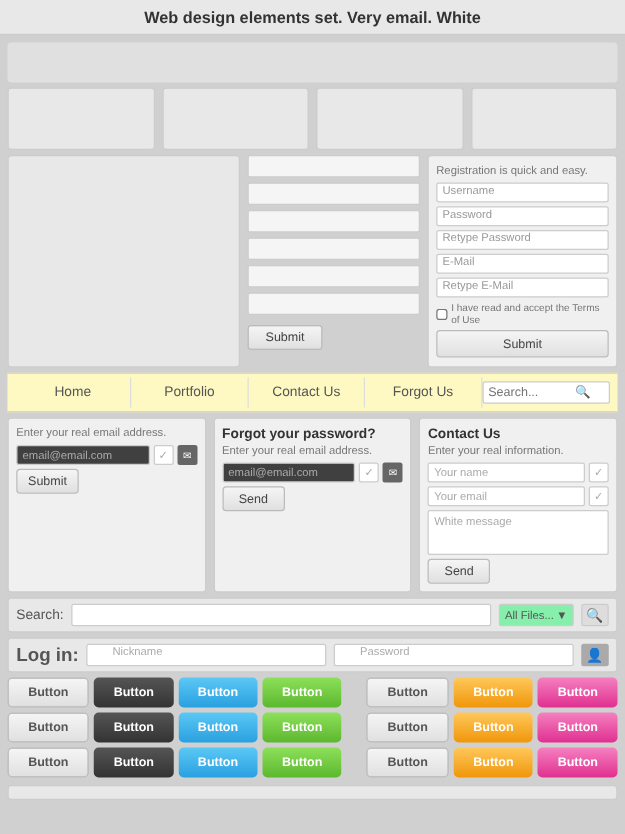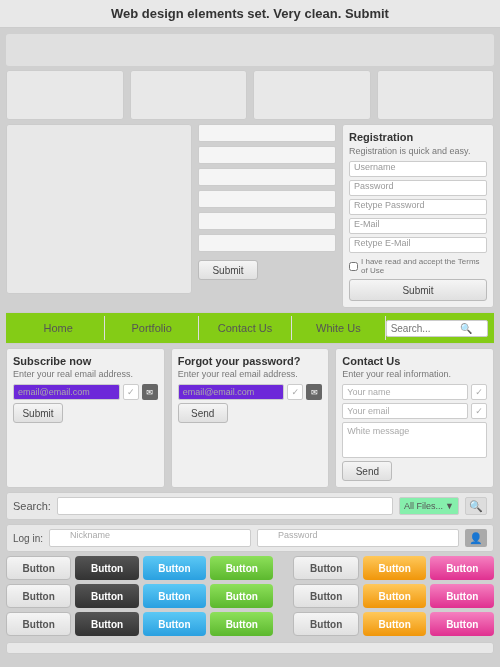--- a/index.html
+++ b/index.html
@@ -433,7 +433,7 @@
 <body>
 
 <div class="title-bar">
-  <span>Web design elements set. Very clean. Submit</span>
+  <span>Web design elements set. Very email. White</span>
 </div>
 
 <div class="top-nav-placeholder"></div>

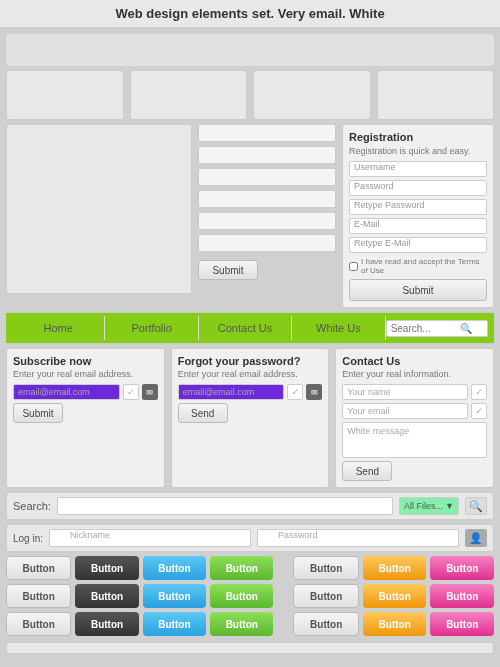--- a/index.html
+++ b/index.html
@@ -460,7 +460,6 @@
   </div>
 
   <div class="reg-panel">
-    <div class="reg-title">Registration</div>
     <div class="reg-subtitle">Registration is quick and easy.</div>
     <div class="reg-input">Username</div>
     <div class="reg-input">Password</div>

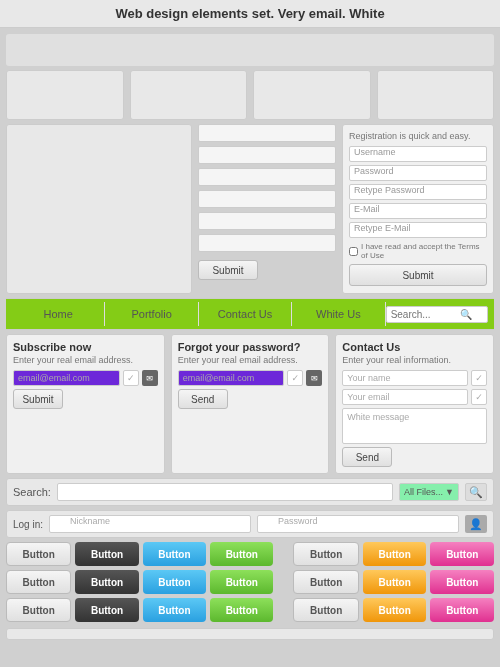--- a/index.html
+++ b/index.html
@@ -144,7 +144,7 @@
 
     
     .nav-bar {
-      background: #84cc16;
+      background: #fef9c3;
       border-top: 1px solid #ccc;
       border-bottom: 1px solid #ccc;
       display: flex;

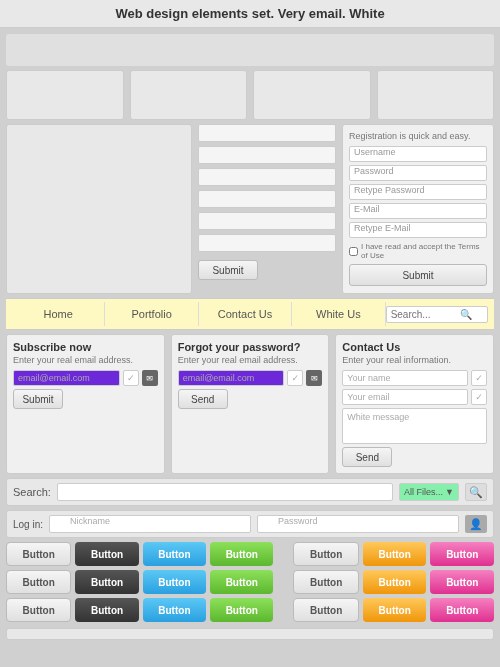--- a/index.html
+++ b/index.html
@@ -480,7 +480,7 @@
   <div class="nav-item">Home</div>
   <div class="nav-item">Portfolio</div>
   <div class="nav-item">Contact Us</div>
-  <div class="nav-item">White Us</div>
+  <div class="nav-item">Forgot Us</div>
   <div class="nav-search">
     <input type="text" placeholder="Search..." style="border: none; outline: none; font-size: 10px; color: rgb(153, 153, 153); width: 70px; background: transparent;">
     <span style="font-size:10px;color:#999;">🔍</span>

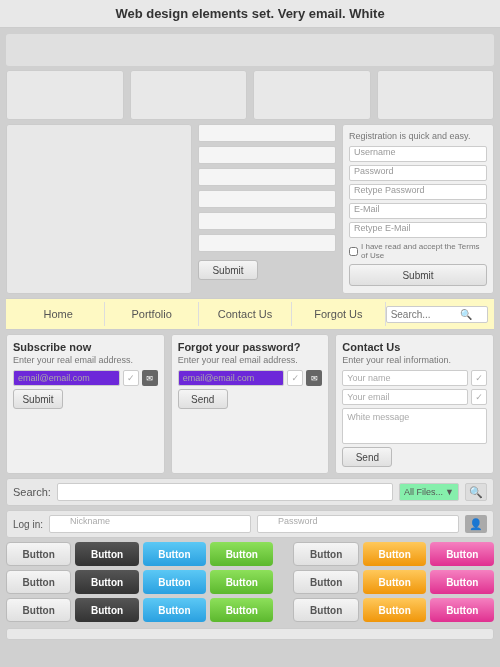--- a/index.html
+++ b/index.html
@@ -490,7 +490,6 @@
 <div class="three-col">
 
   <div class="col-box">
-    <div class="col-title">Subscribe now</div>
     <div class="col-sub">Enter your real email address.</div>
     <div class="col-input-row">
       <div class="col-input">email@email.com</div>

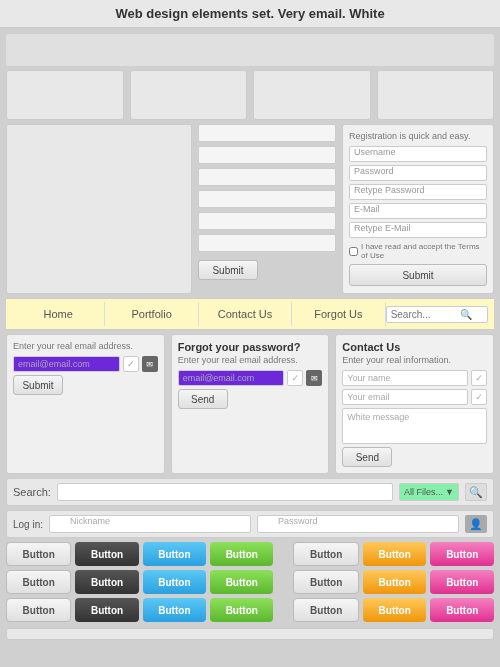--- a/index.html
+++ b/index.html
@@ -205,7 +205,7 @@
       margin-bottom: 5px;
     }
     .col-input {
-      background: #6d28d9;
+      background: #404040;
       border: 1px solid #ccc;
       border-radius: 2px;
       height: 16px;

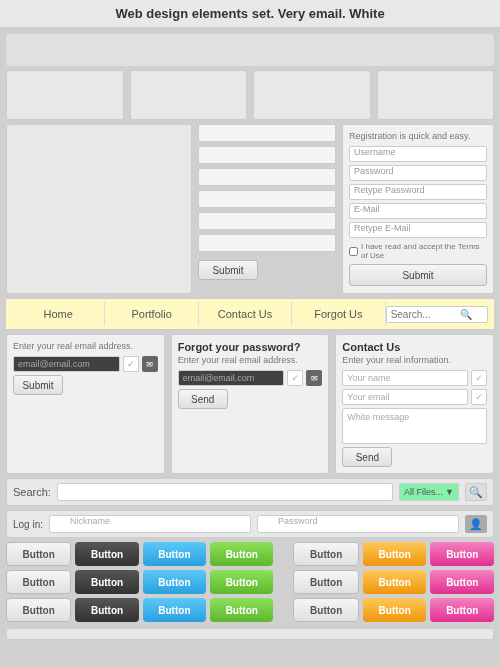--- a/index.html
+++ b/index.html
@@ -348,7 +348,7 @@
       padding: 4px 6px;
       gap: 6px;
     }
-    .login-label { font-size: 10px; color: #555; }
+    .login-label { font-size: 15px; color: #555; font-weight: bold; }
     .login-input {
       flex: 1;
       background: #fff;

